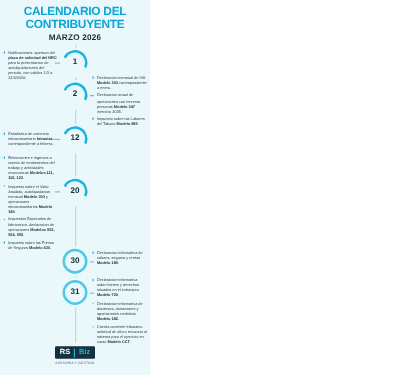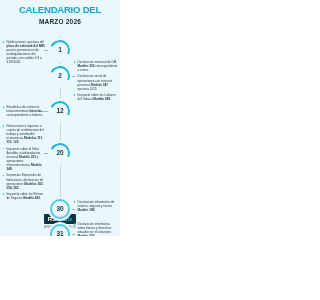--- a/index.html
+++ b/index.html
@@ -16,7 +16,7 @@
   #page {
     position: relative;
     width: 120px;
-    height: 236px;
+    height: 300px;
     background: #eaf7fb;
     overflow: hidden;
   }

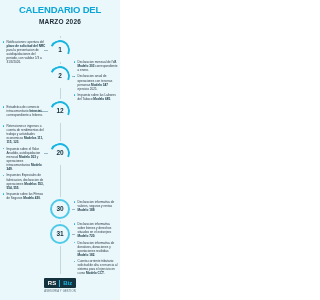--- a/index.html
+++ b/index.html
@@ -193,6 +193,7 @@
 
   <div class="header">
     <div class="title-line">CALENDARIO DEL</div>
+    <div class="title-line">CONTRIBUYENTE</div>
     <div class="subtitle">MARZO 2026</div>
   </div>
 

